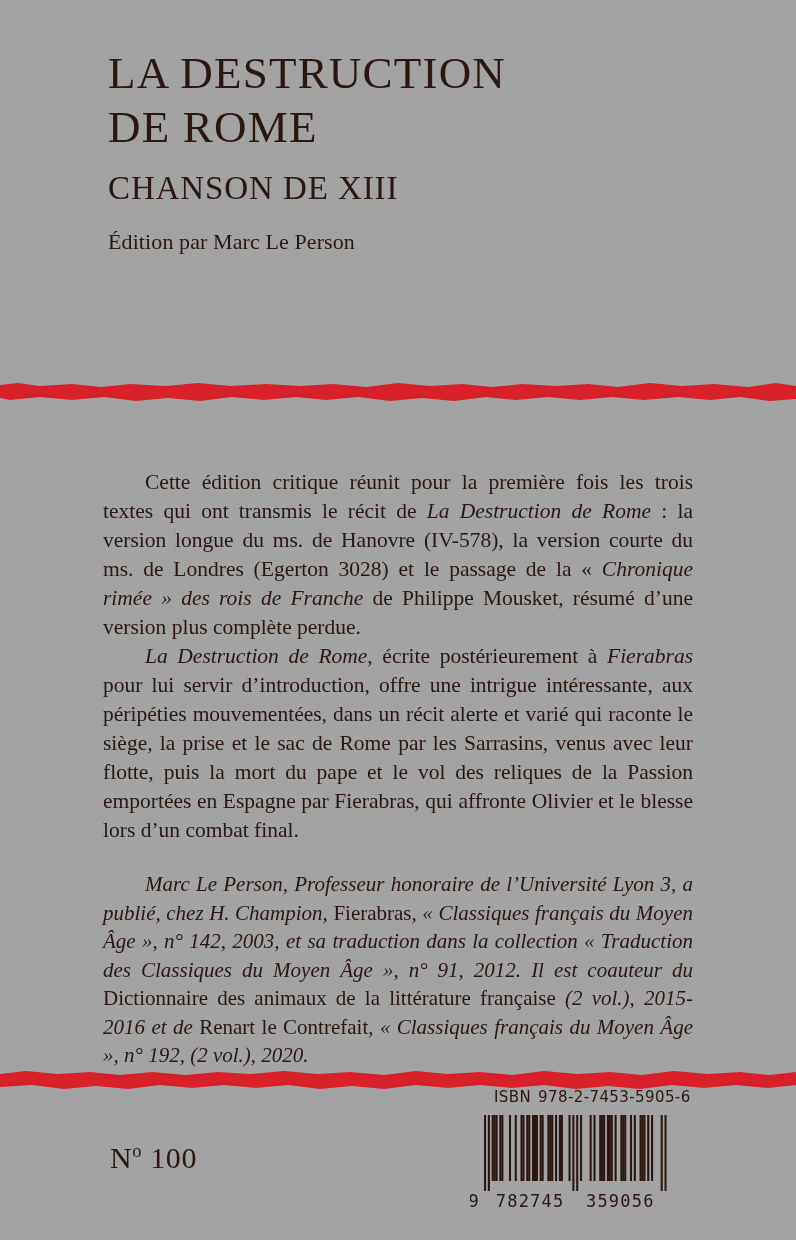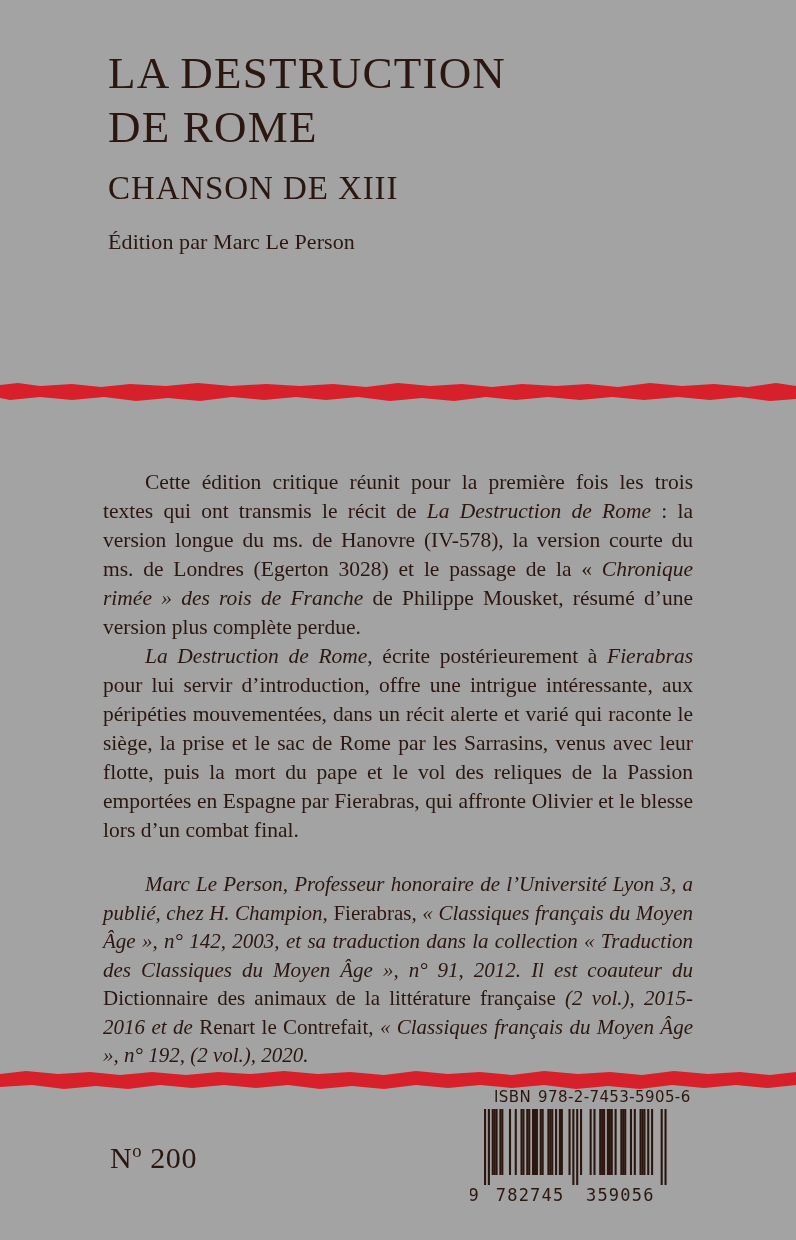--- a/index.html
+++ b/index.html
@@ -114,7 +114,7 @@
     font-size: 15px;
     letter-spacing: 0.4px;
     margin-left: 24px;
-    margin-bottom: 3px;
+    margin-bottom: 9px;
     white-space: nowrap;
   }
   .isbn-line .isbn-label { margin-right: 7px; }

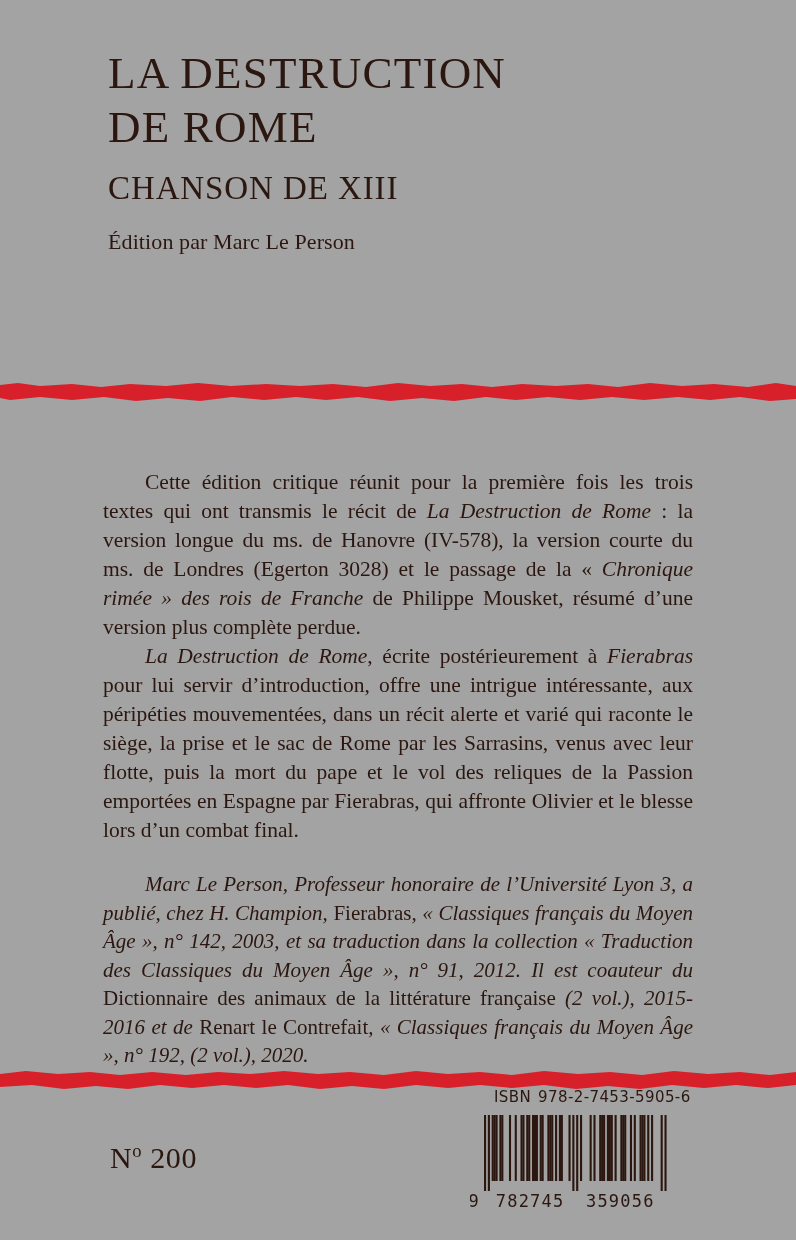--- a/index.html
+++ b/index.html
@@ -156,7 +156,7 @@
     </svg>
   </div>
 
-  <div class="series-number"><span>N</span><span class="ord">o</span><span> 200</span></div>
+  <div class="series-number"><span>N</span><span class="ord">o</span><span> 100</span></div>
 
   <div class="barcode-wrap">
     <div class="isbn-line"><span class="isbn-label">ISBN</span><span>978-2-7453-5905-6</span></div>

